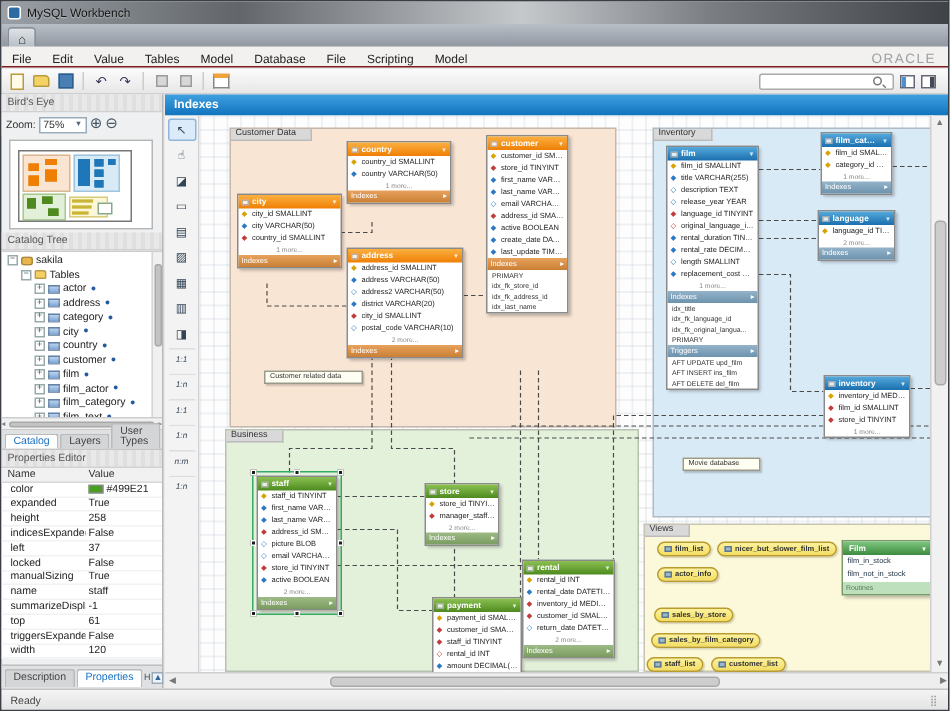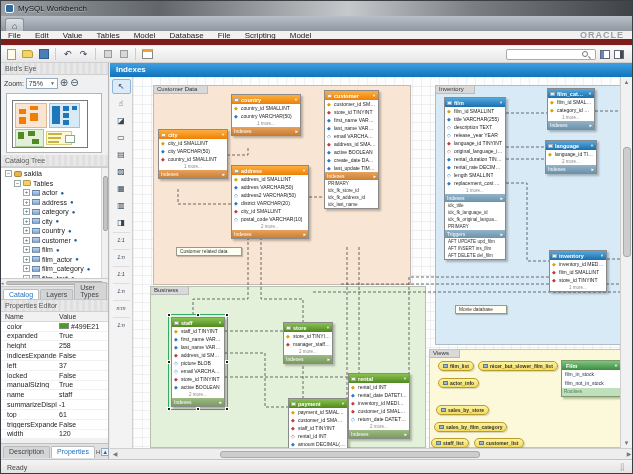--- a/index.html
+++ b/index.html
@@ -21,8 +21,8 @@
   .tab.active{background:#f6f6f6;color:#000;}
   .tab .x{color:#666;font-size:7px;}
   .tab.home{padding:0 6px;font-size:9px;color:#333;}
-  .menubar{position:absolute;left:0;top:30px;width:100%;height:14px;background:#f2f1ef;border-bottom:6px solid #7f1d1d;
-    display:flex;align-items:center;font-size:8px;color:#222;}
+  .menubar{position:absolute;left:0;top:30px;width:100%;height:14px;background:#f2f1ef;border-bottom:1px solid #7f1d1d;
+    display:flex;align-items:flex-end;font-size:8px;color:#222;}
   .menubar span.mi{padding:0 7px;}
   .menubar .brand{margin-left:auto;margin-right:8px;font-size:9px;font-weight:bold;color:#9aa0a4;letter-spacing:1px;}
   .toolbar{position:absolute;left:0;top:45px;width:100%;height:17px;background:linear-gradient(#fbfbfb,#e7e7e7);

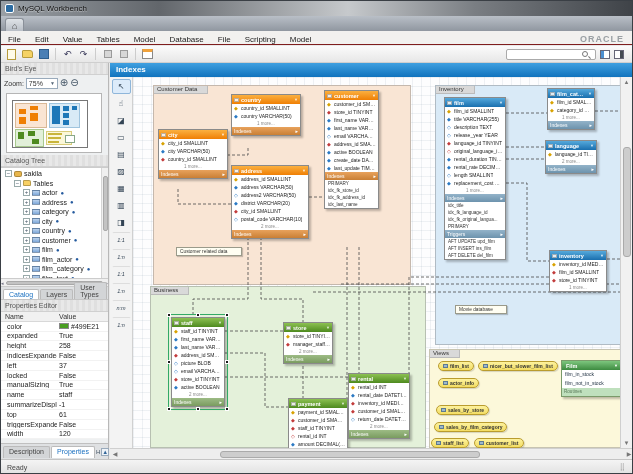--- a/index.html
+++ b/index.html
@@ -24,7 +24,7 @@
   .menubar{position:absolute;left:0;top:30px;width:100%;height:14px;background:#f2f1ef;border-bottom:1px solid #7f1d1d;
     display:flex;align-items:flex-end;font-size:8px;color:#222;}
   .menubar span.mi{padding:0 7px;}
-  .menubar .brand{margin-left:auto;margin-right:8px;font-size:9px;font-weight:bold;color:#9aa0a4;letter-spacing:1px;}
+  .menubar .brand{margin-left:auto;margin-right:8px;font-size:9px;font-weight:normal;color:#9aa0a4;letter-spacing:1px;}
   .toolbar{position:absolute;left:0;top:45px;width:100%;height:17px;background:linear-gradient(#fbfbfb,#e7e7e7);
     border-bottom:1px solid #cfcfcf;display:flex;align-items:center;padding:0 4px;gap:3px;}
   .tbtn{width:13px;height:13px;display:flex;align-items:center;justify-content:center;font-size:9px;color:#335;}

